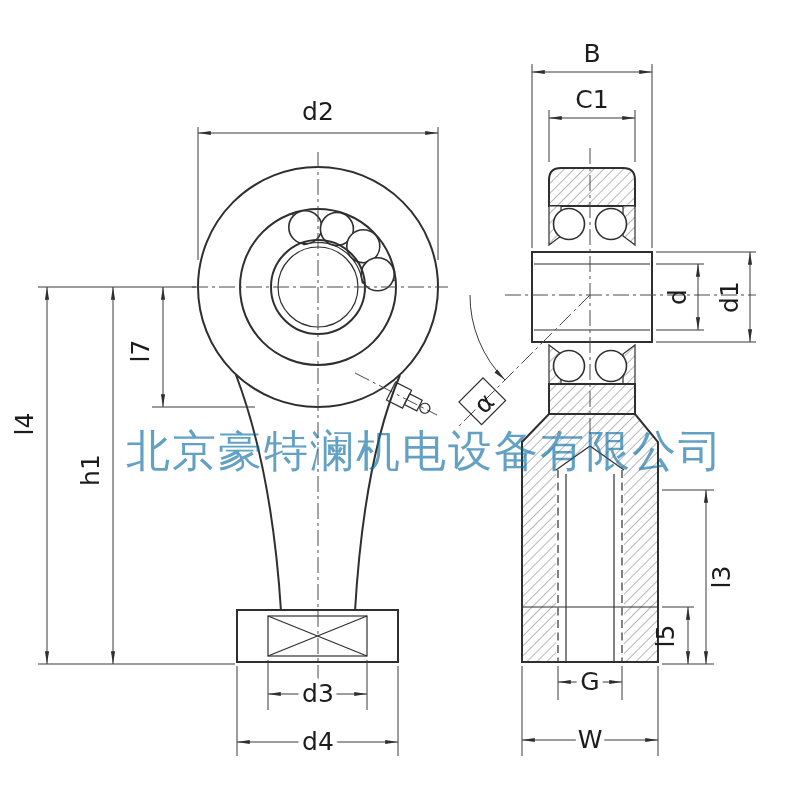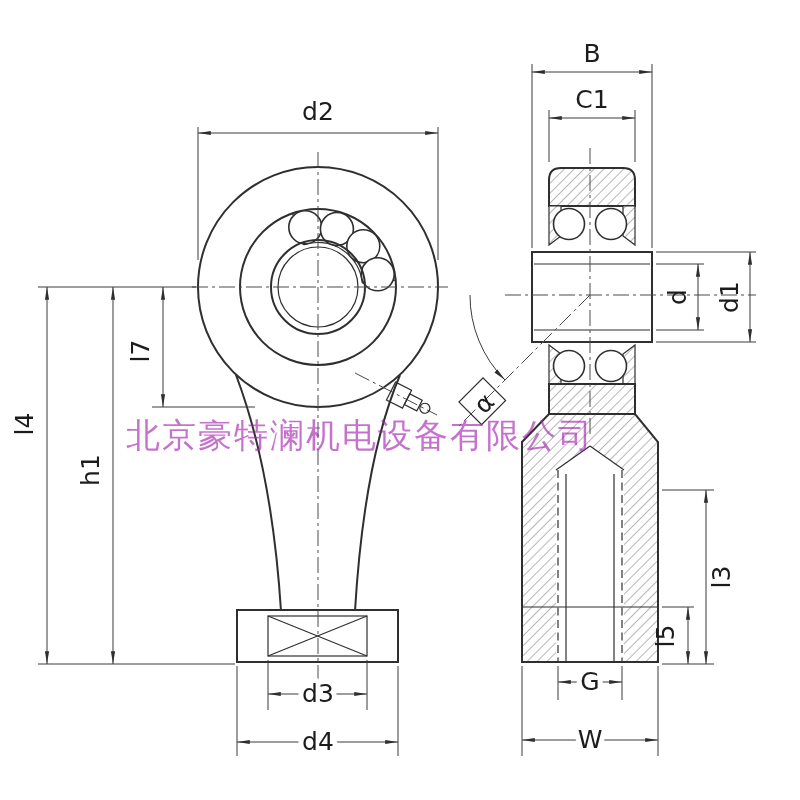--- a/index.html
+++ b/index.html
@@ -21,8 +21,8 @@
   text.lbl { font-family:"DejaVu Sans", sans-serif; font-size:25px; fill:#1c1c1c; }
   text.halo { paint-order:stroke; stroke:#ffffff; stroke-width:10px; stroke-linejoin:round; }
 
-  .watermark { position:absolute; left:126px; top:413px; font-size:34px; letter-spacing:2px;
-               color:#a21caf; opacity:0.62; white-space:nowrap; pointer-events:none; }
+  .watermark { position:absolute; left:126px; top:422px; font-size:44px; letter-spacing:2px;
+               color:#0369a1; opacity:0.62; white-space:nowrap; pointer-events:none; }
 </style>
 </head>
 <body>

